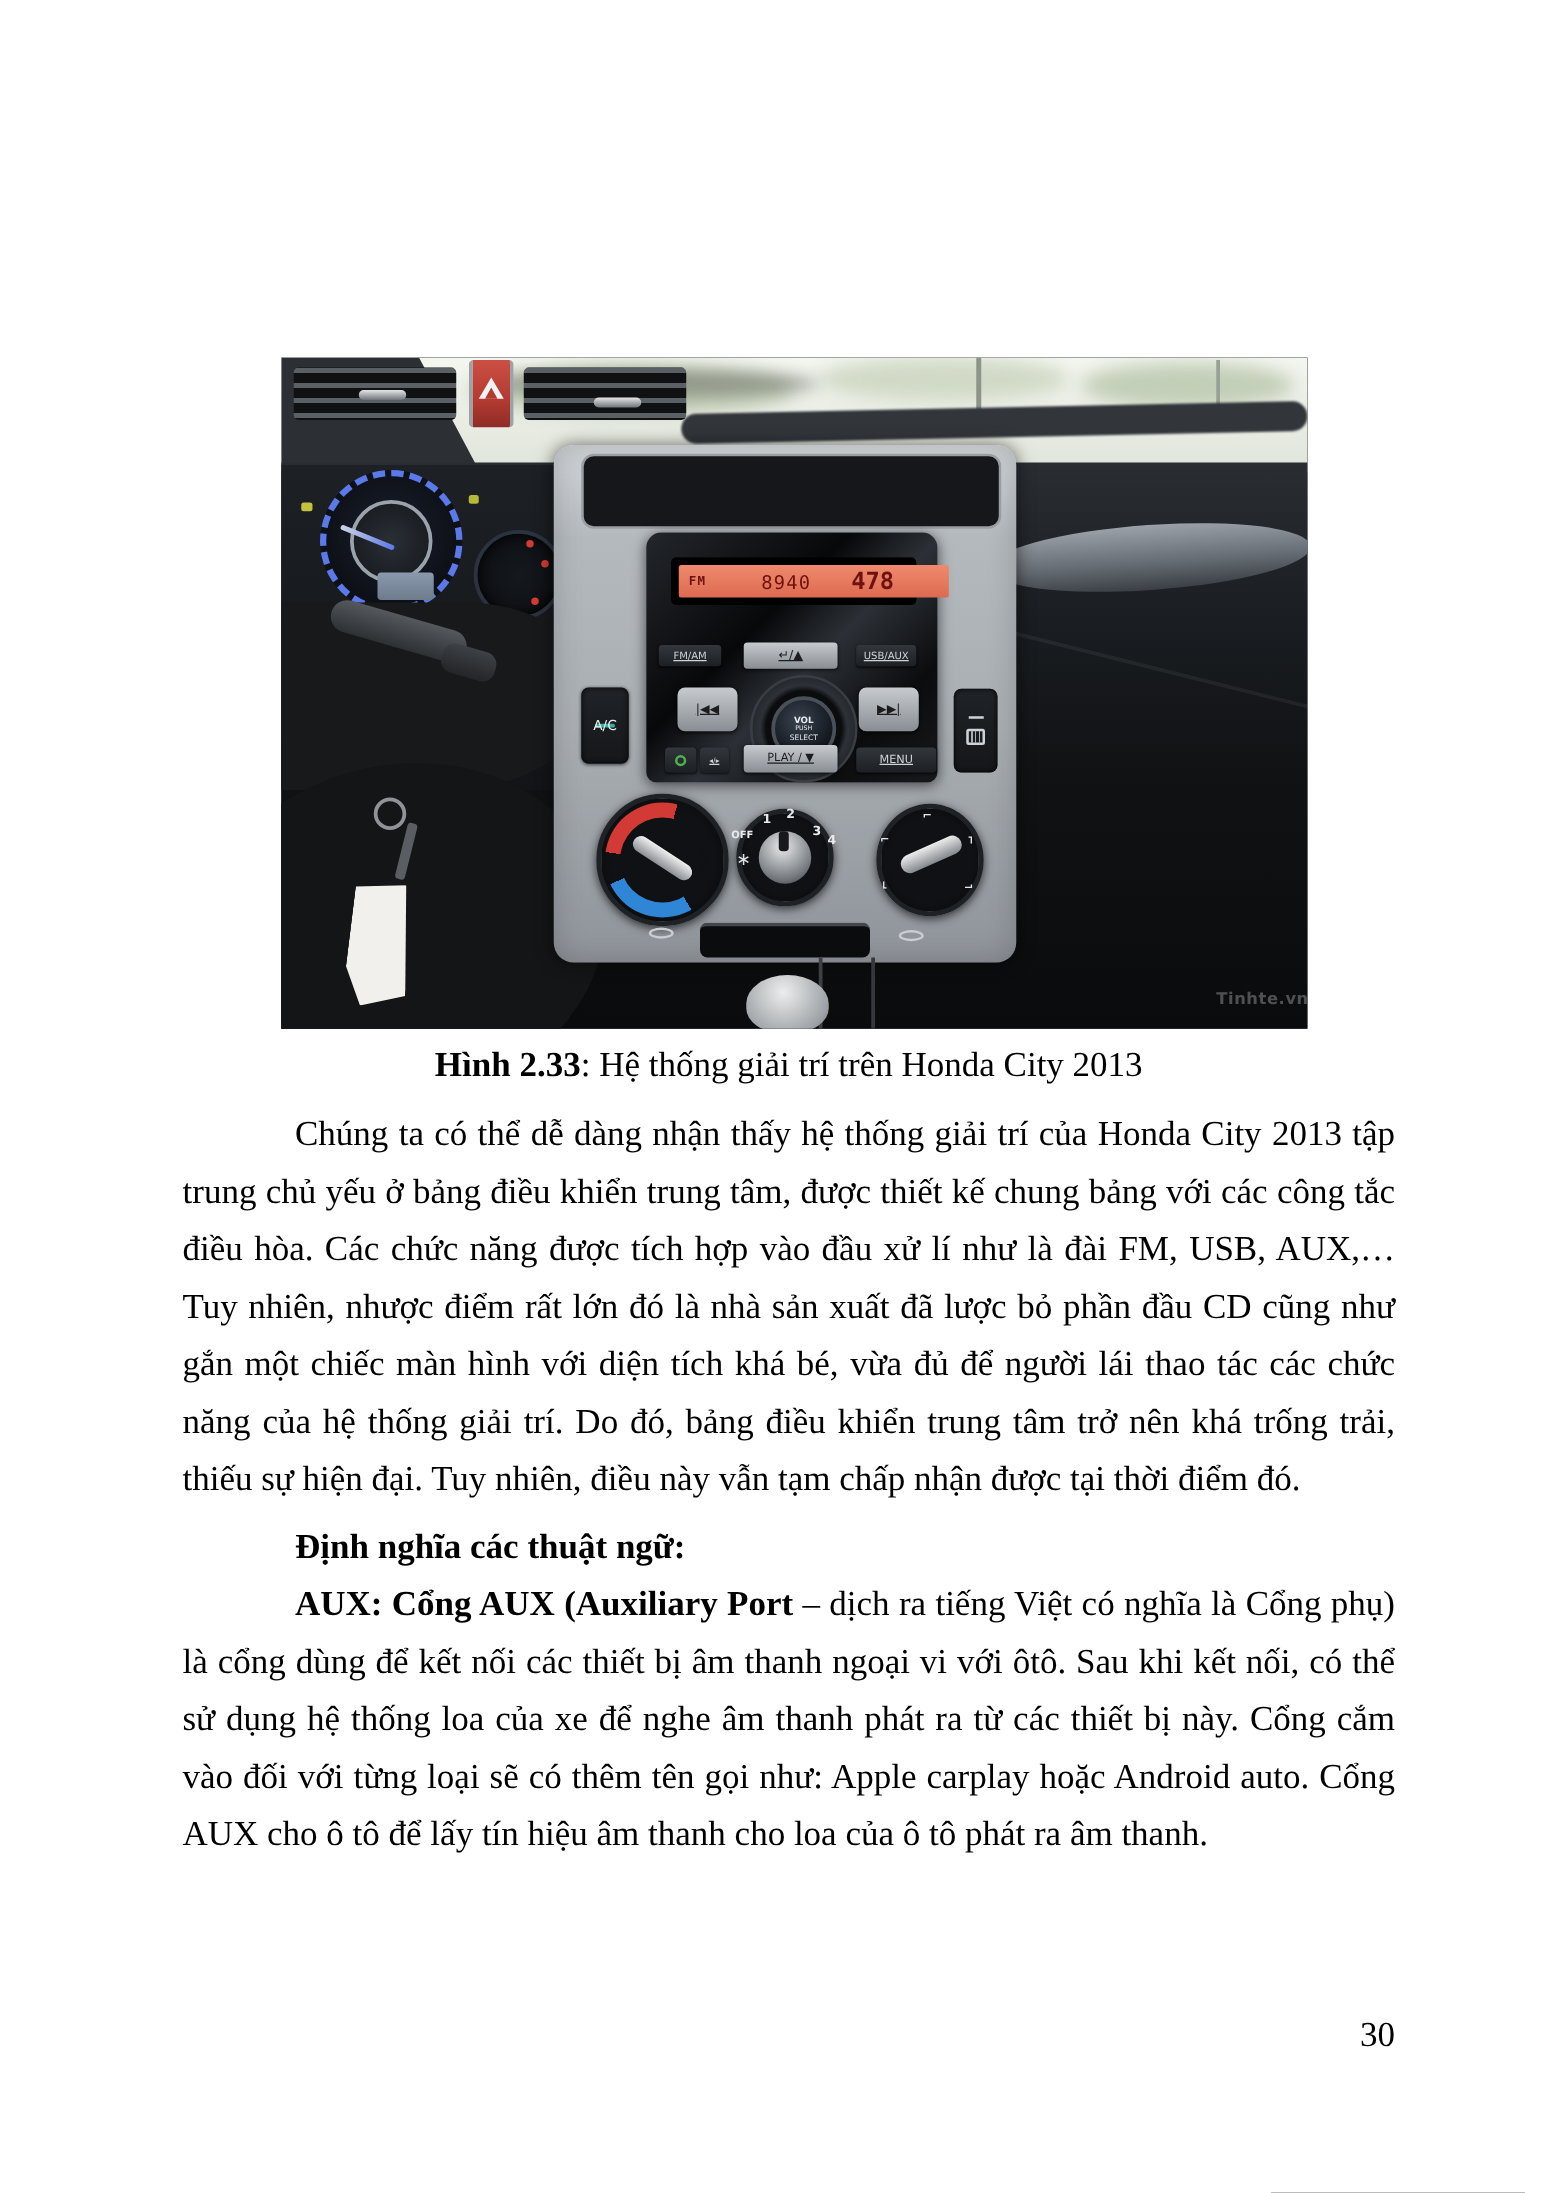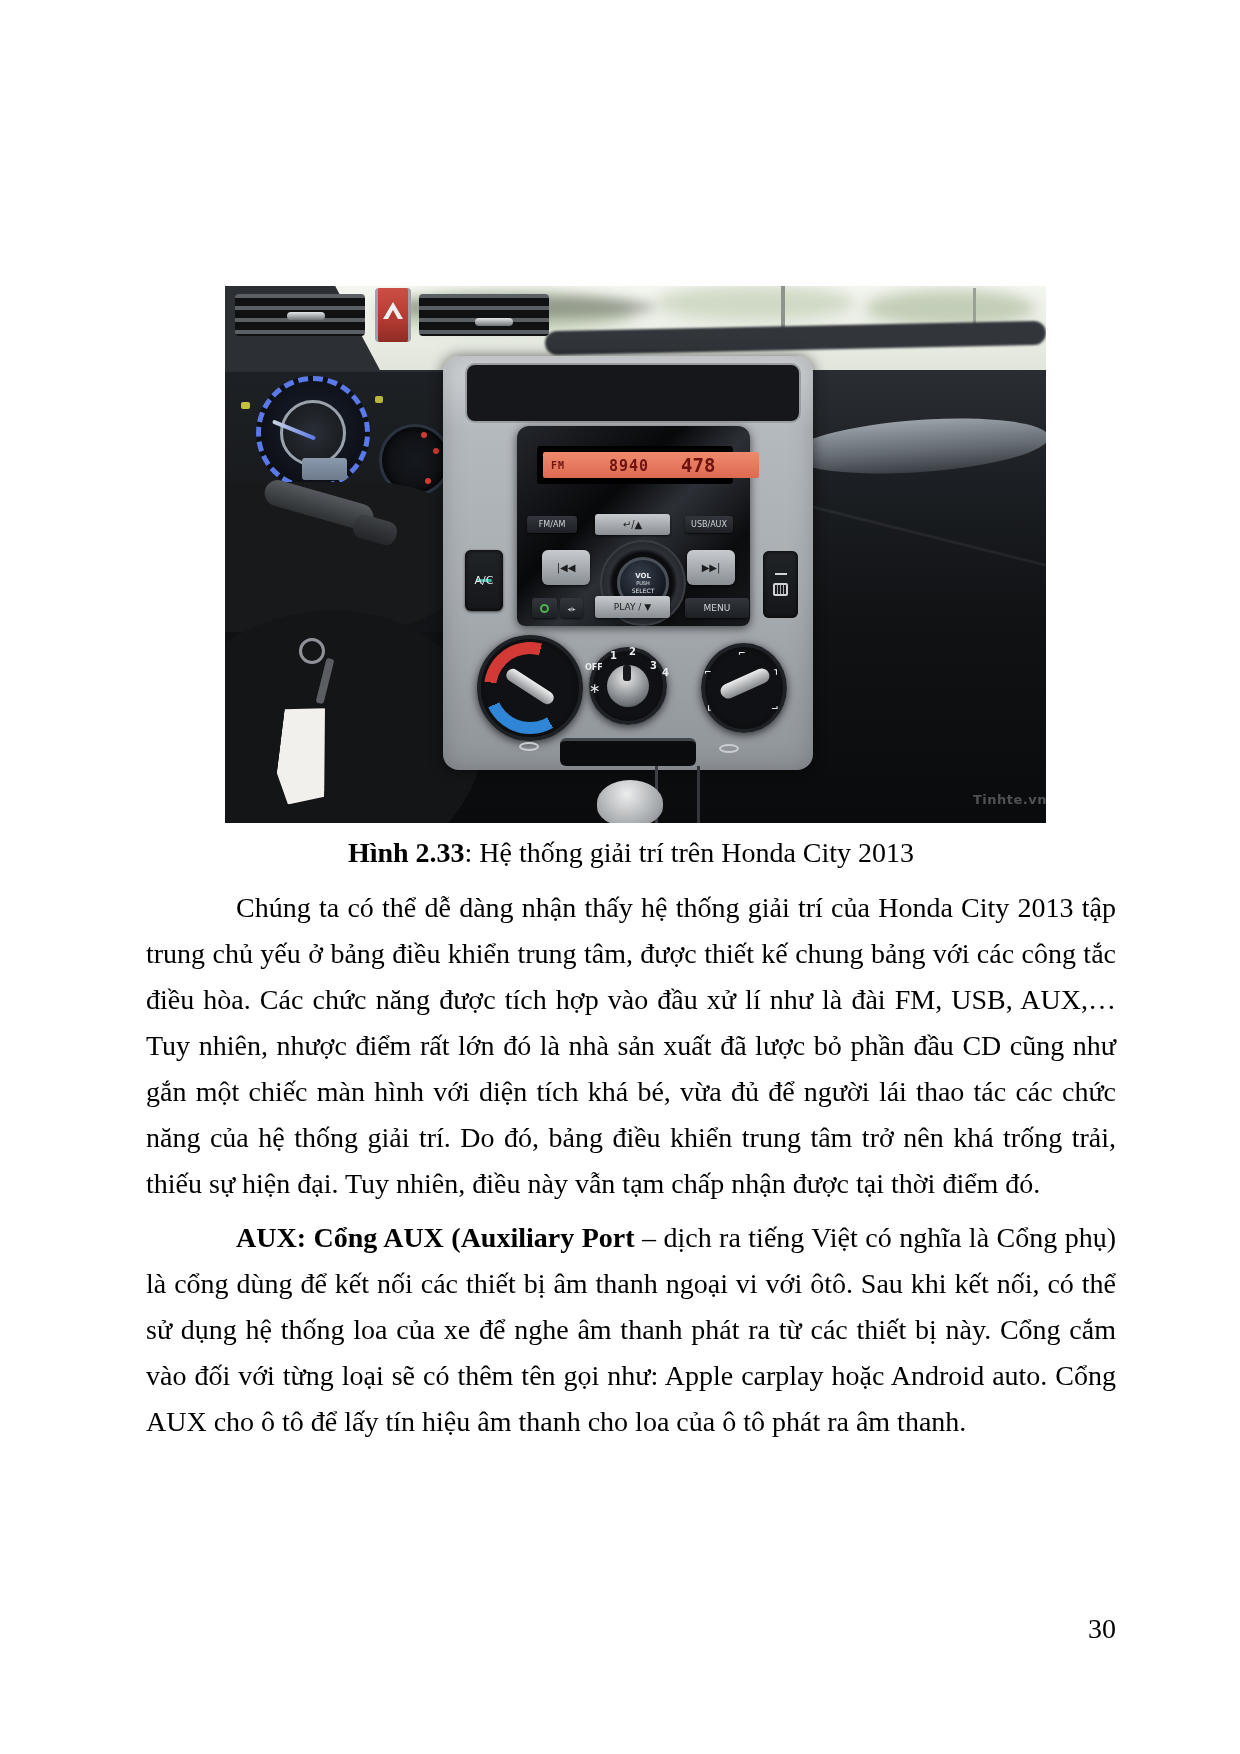--- a/index.html
+++ b/index.html
@@ -67,7 +67,7 @@
     background:linear-gradient(180deg,#ef8a6d 0%,#dd6a50 100%);
     font-family:"DejaVu Sans Mono",monospace;color:#6e1210;}
   .disp-band{left:8px;top:8px;font-size:10px;font-weight:bold;letter-spacing:1px;}
-  .disp-freq{left:66px;top:5px;font-size:15px;font-weight:bold;letter-spacing:1px;}
+  .disp-freq{left:66px;top:5px;font-size:15px;font-weight:normal;letter-spacing:1px;}
   .disp-preset{left:138px;top:2px;font-size:19px;font-weight:bold;}
   .btn{font-family:"DejaVu Sans",sans-serif;display:flex;align-items:center;justify-content:center;border-radius:3px;}
   .btn-dark{background:linear-gradient(180deg,#33373d,#1c1f23);color:#cfd3d8;box-shadow:0 1px 2px rgba(0,0,0,.7);}

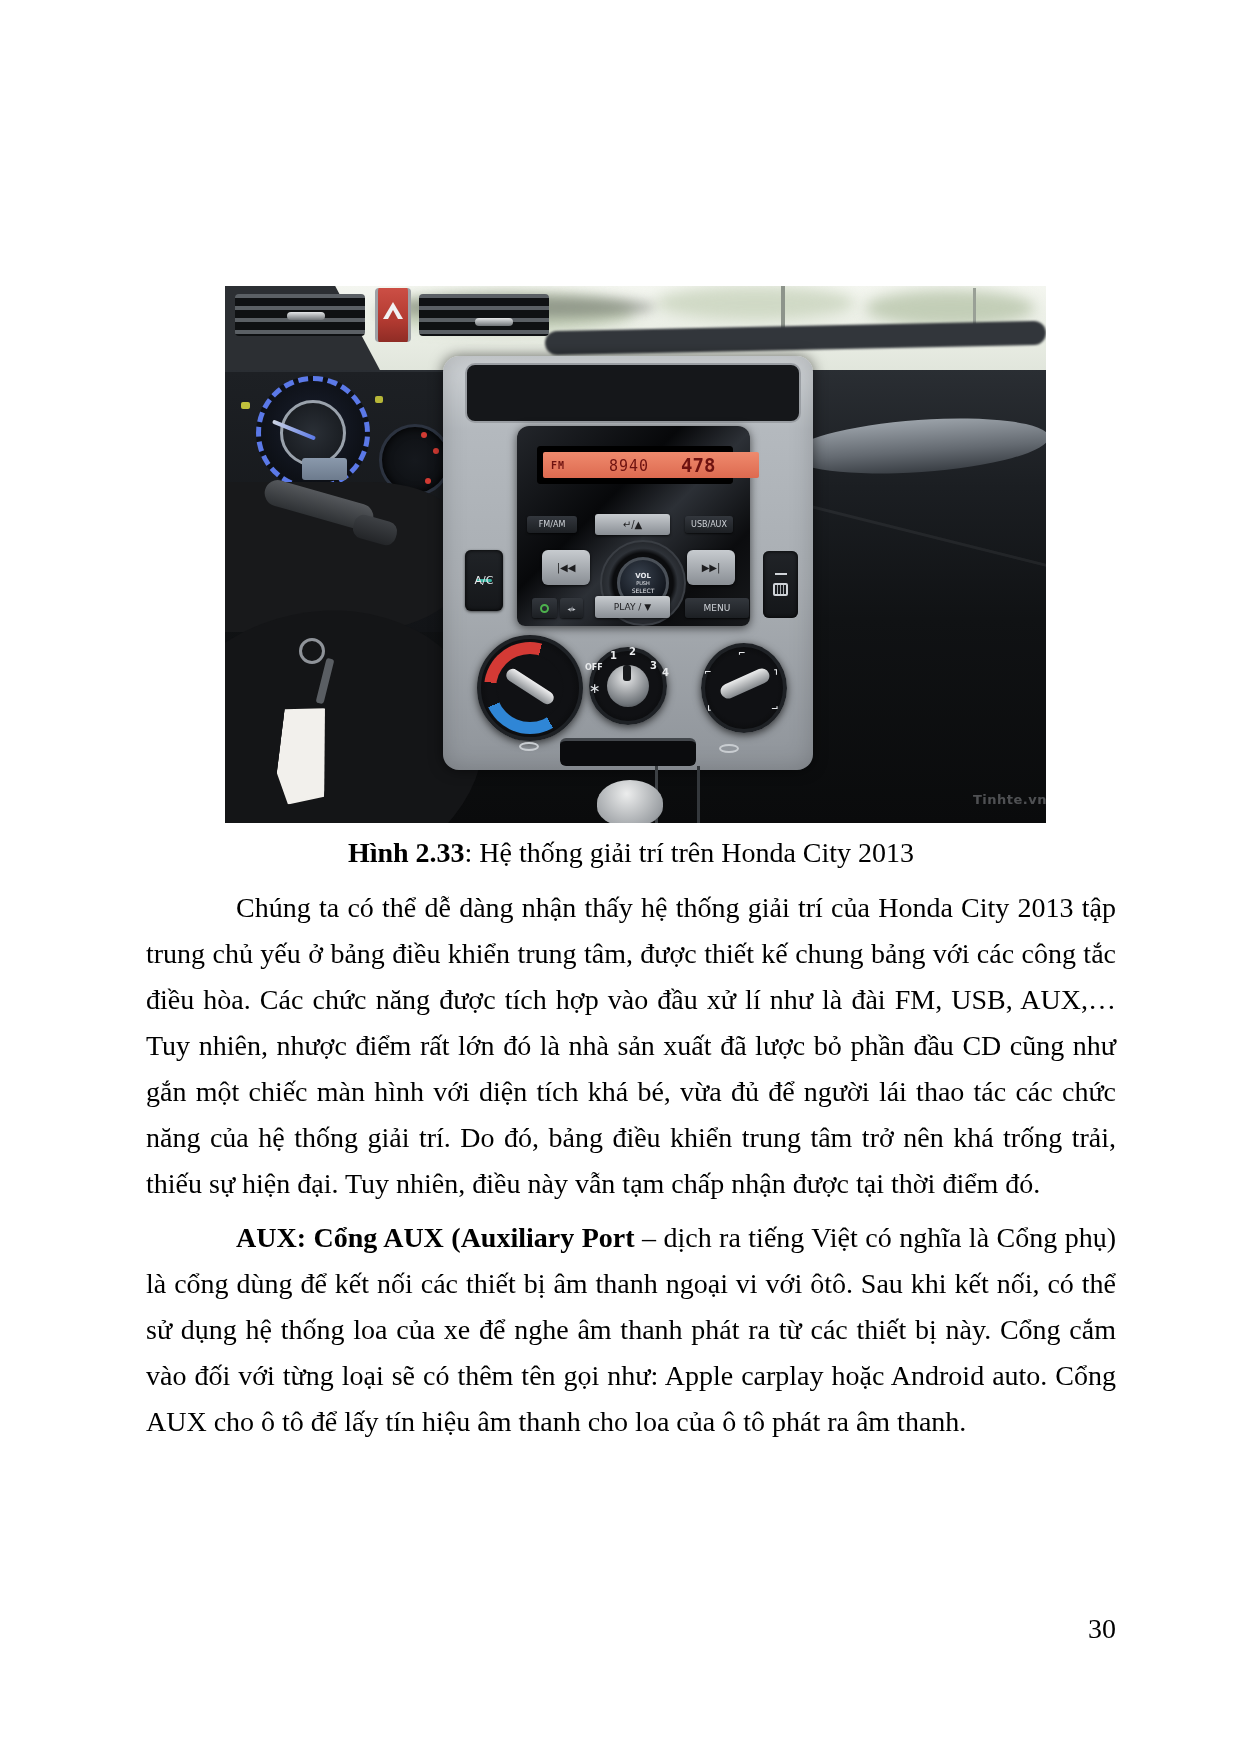--- a/index.html
+++ b/index.html
@@ -69,7 +69,7 @@
   .disp-band{left:8px;top:8px;font-size:10px;font-weight:bold;letter-spacing:1px;}
   .disp-freq{left:66px;top:5px;font-size:15px;font-weight:normal;letter-spacing:1px;}
   .disp-preset{left:138px;top:2px;font-size:19px;font-weight:bold;}
-  .btn{font-family:"DejaVu Sans",sans-serif;display:flex;align-items:center;justify-content:center;border-radius:3px;}
+  .btn{font-family:"DejaVu Sans",sans-serif;display:flex;align-items:center;justify-content:center;border-radius:3px;text-decoration:underline;}
   .btn-dark{background:linear-gradient(180deg,#33373d,#1c1f23);color:#cfd3d8;box-shadow:0 1px 2px rgba(0,0,0,.7);}
   .btn-silver{background:linear-gradient(180deg,#c7cbcf,#898e94);color:#1d1d1f;box-shadow:0 1px 3px rgba(0,0,0,.7);}
   .b-fmam{left:302px;top:230px;width:50px;height:17px;font-size:8px;}

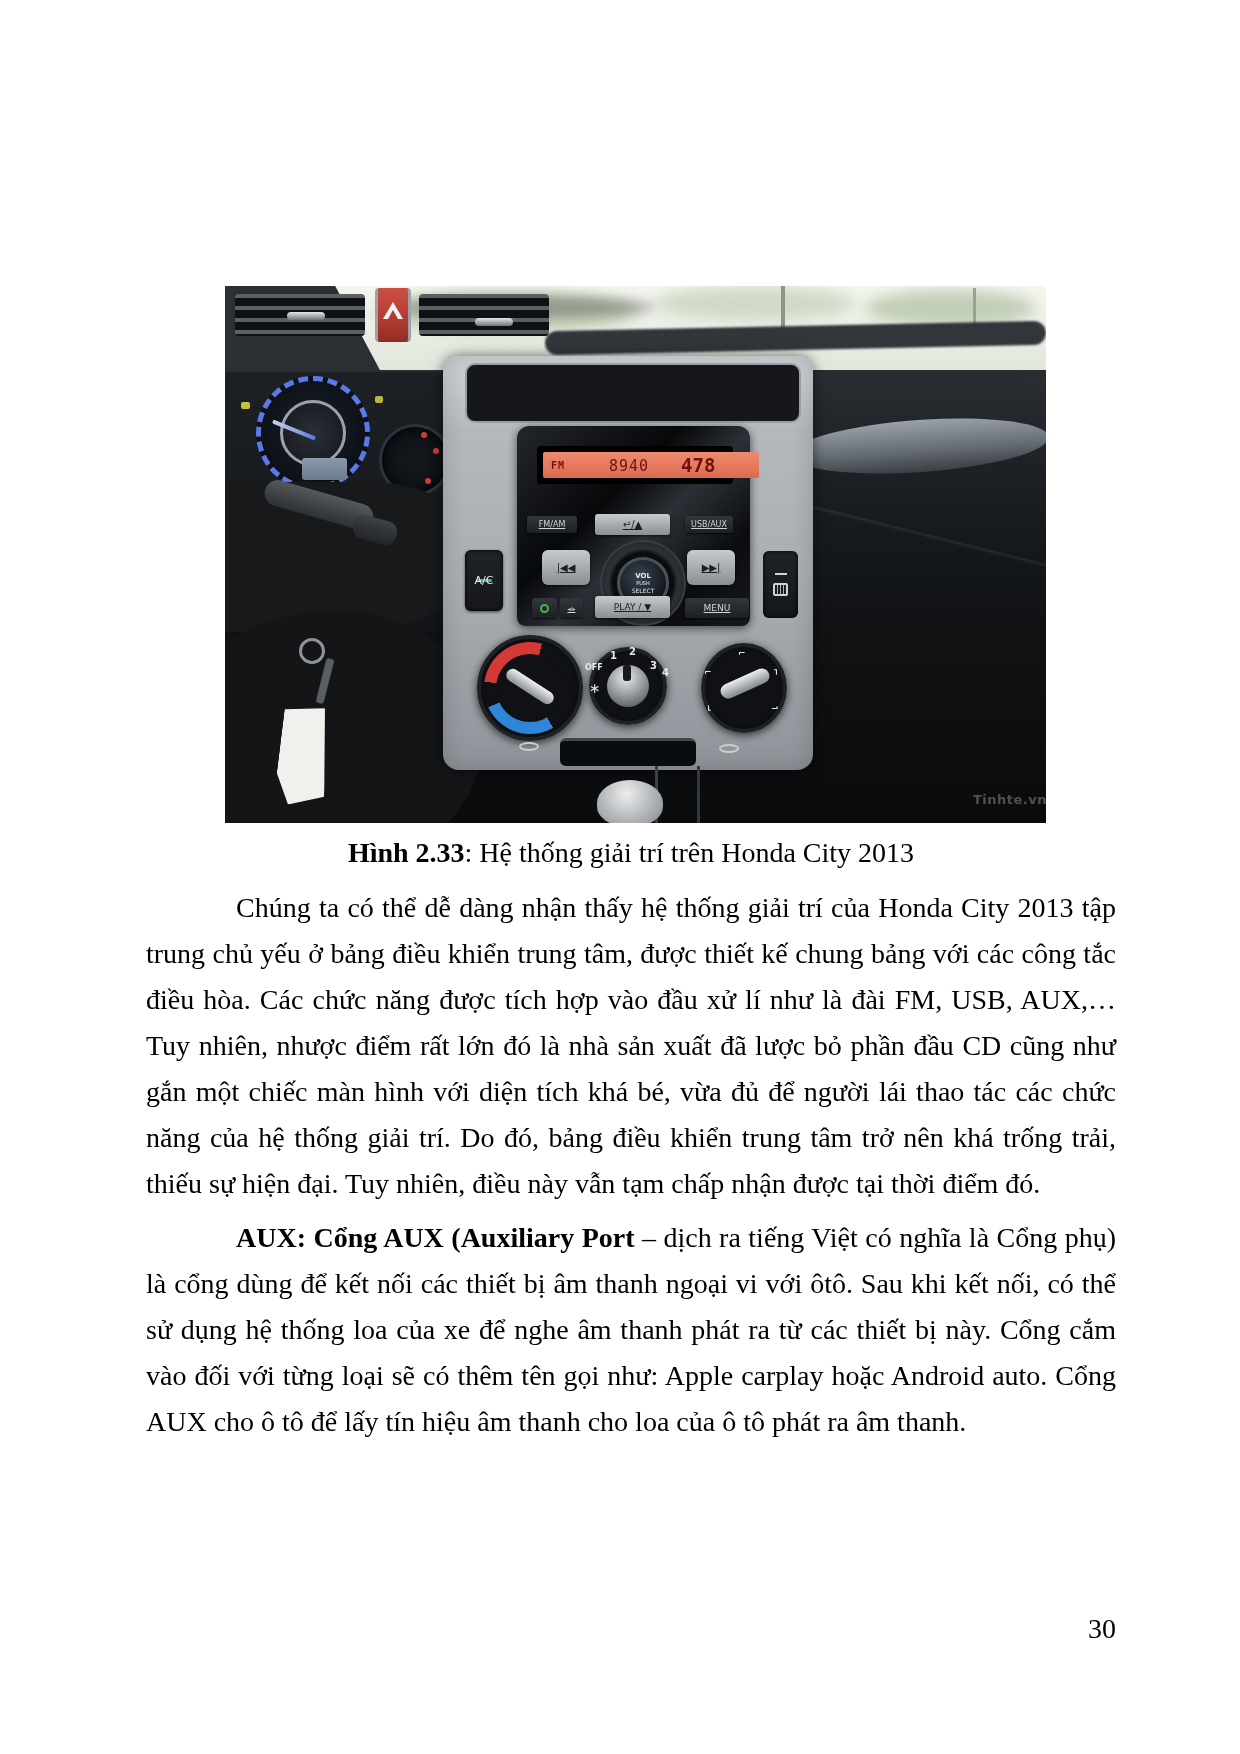--- a/index.html
+++ b/index.html
@@ -246,6 +246,7 @@
   </div>
 
   <div class="textblock" style="top:1215px;">
+    <div class="indent" style="font-weight:bold;">Định nghĩa các thuật ngữ:</div>
     <div class="indent">
       <b class="u">AUX:</b><b> Cổng AUX (Auxiliary Port</b><span> – dịch ra tiếng Việt có nghĩa là Cổng phụ) là cổng dùng để kết nối các thiết bị âm thanh ngoại vi với ôtô. Sau khi kết nối, có thể sử dụng hệ thống loa của xe để nghe âm thanh phát ra từ các thiết bị này. Cổng cắm vào đối với từng loại sẽ có thêm tên gọi như: Apple carplay hoặc Android auto. Cổng AUX cho ô tô để lấy tín hiệu âm thanh cho loa của ô tô phát ra âm thanh.</span>
     </div>

